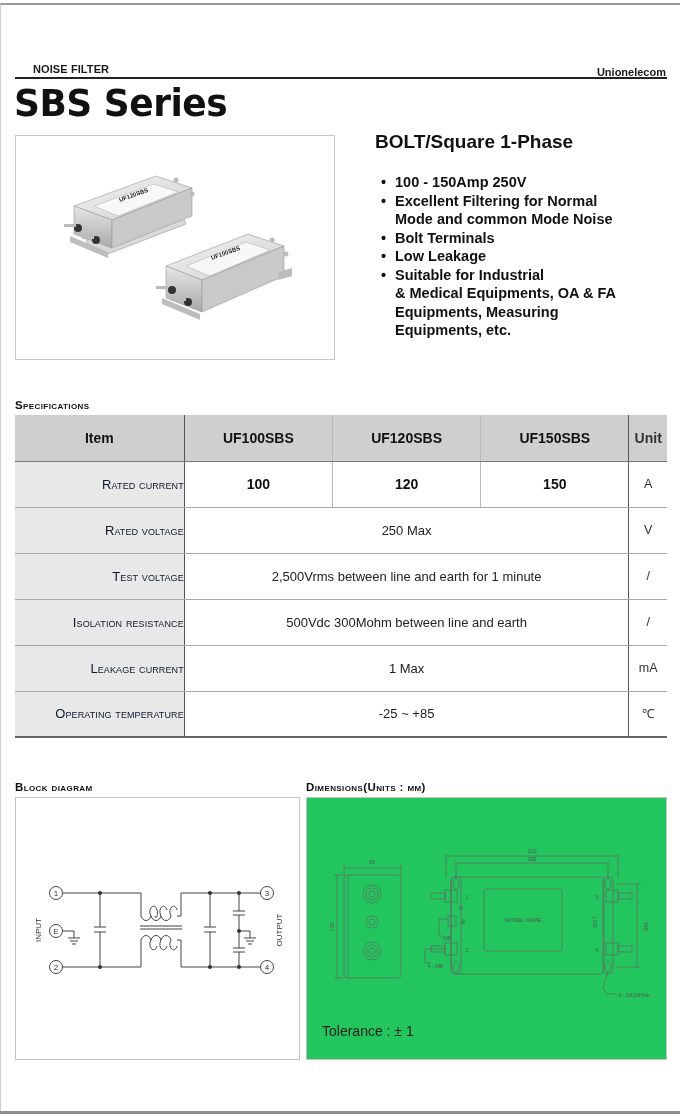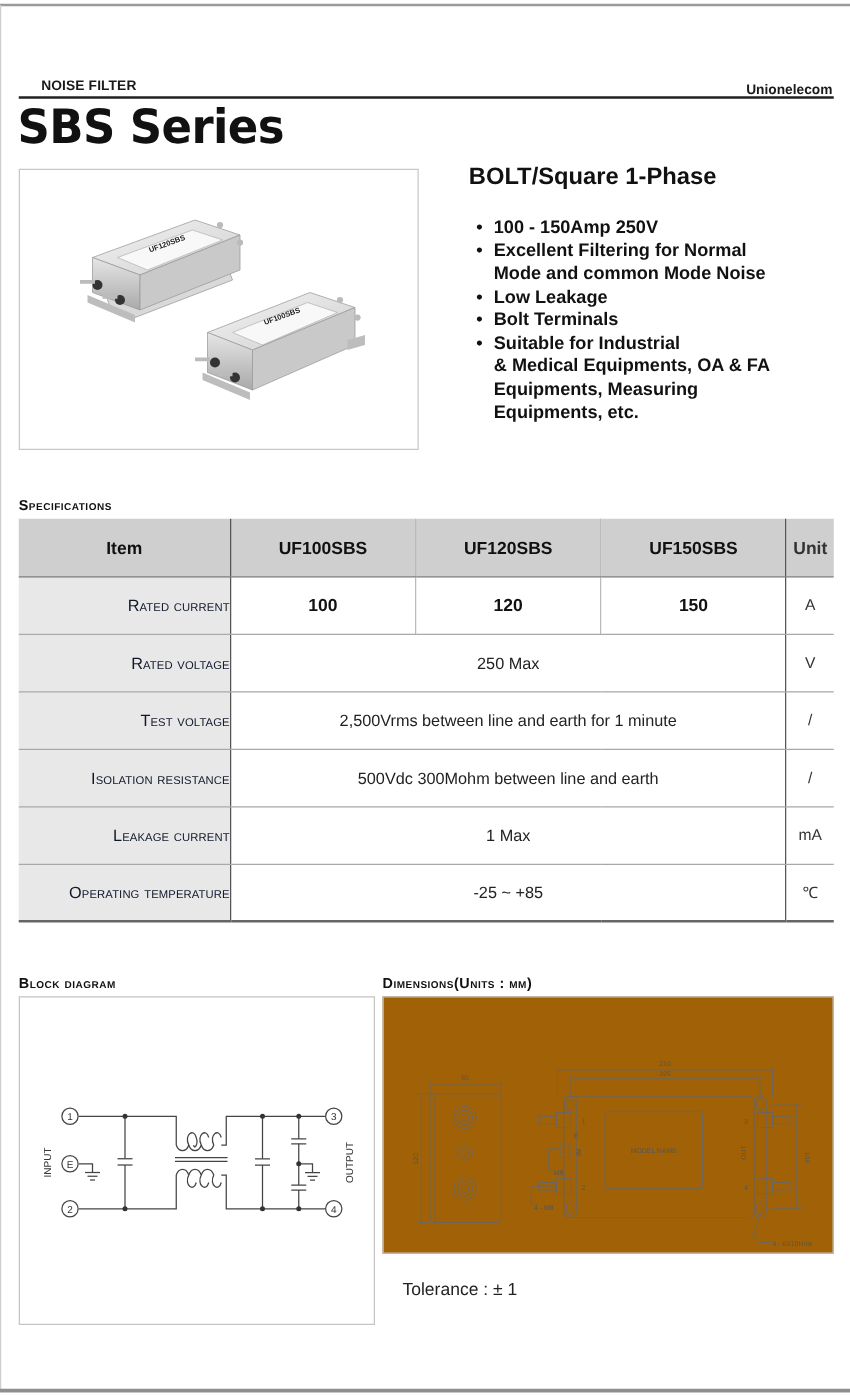--- a/index.html
+++ b/index.html
@@ -109,8 +109,8 @@
   <li>100 - 150Amp 250V</li>
   <li>Excellent Filtering for Normal
 Mode and common Mode Noise</li>
+  <li>Bolt Terminals</li>
   <li>Low Leakage</li>
-  <li>Bolt Terminals</li>
   <li>Suitable for Industrial
 &amp; Medical Equipments, OA &amp; FA
 Equipments, Measuring

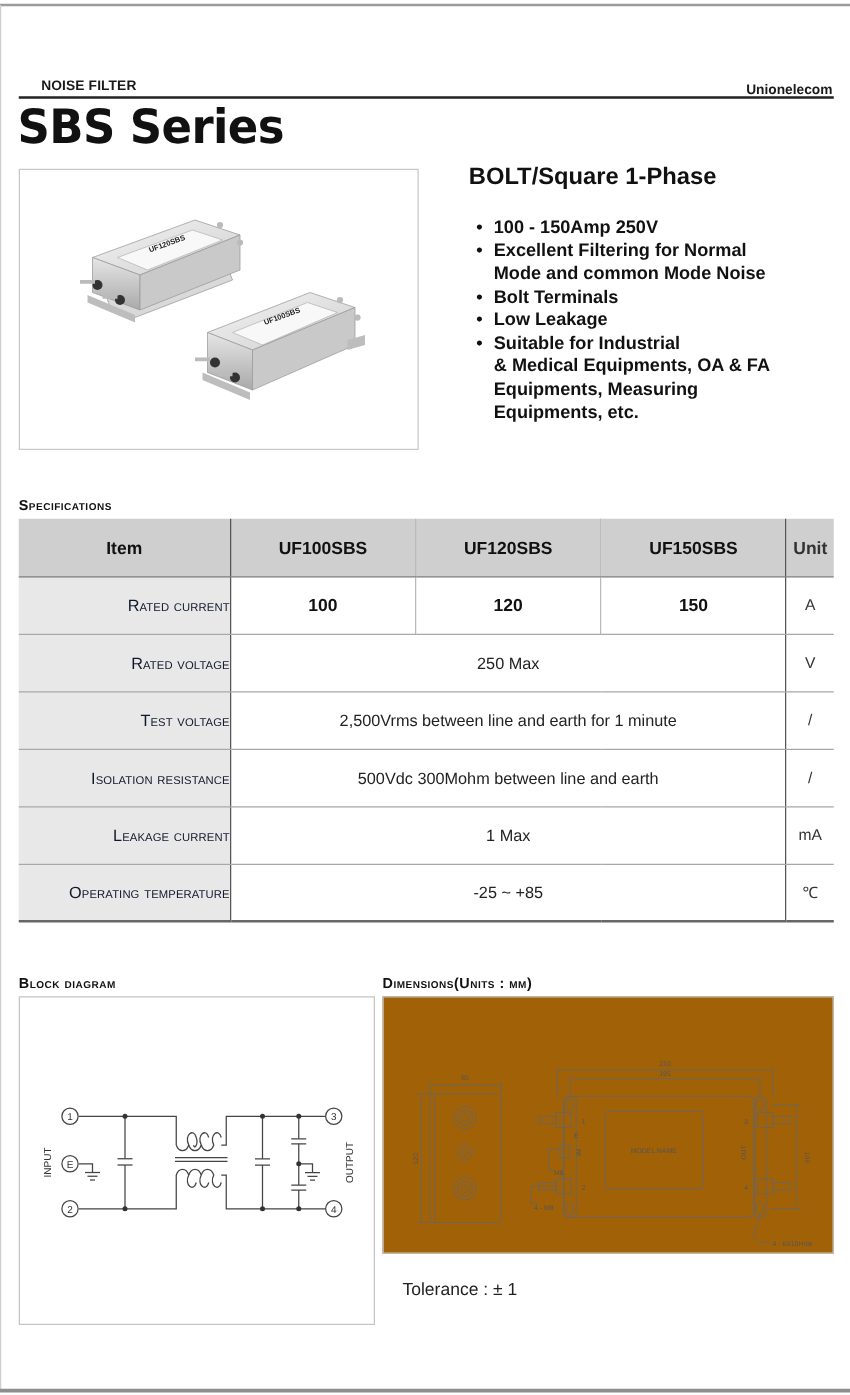--- a/index.html
+++ b/index.html
@@ -41,7 +41,7 @@
   .block-label { left: 15px; top: 781px; text-align: center; }
   .dim-label { left: 306px; top: 781px; }
   .block-box { position: absolute; left: 15px; top: 797px; width: 285px; height: 263px; border: 1px solid #c4c4c4; background: #fff; }
-  .dim-box { position: absolute; left: 306px; top: 797px; width: 361px; height: 206px; border: 1px solid #c4c4c4; background: #a16207; }
+  .dim-box { position: absolute; left: 306px; top: 797px; width: 361px; height: 263px; border: 1px solid #c4c4c4; background: #22c55e; }
   .tolerance { position: absolute; left: 15px; top: 225px; font-size: 14px; color: #222; }
   svg text { font-family: "Liberation Sans", sans-serif; }
 </style>

